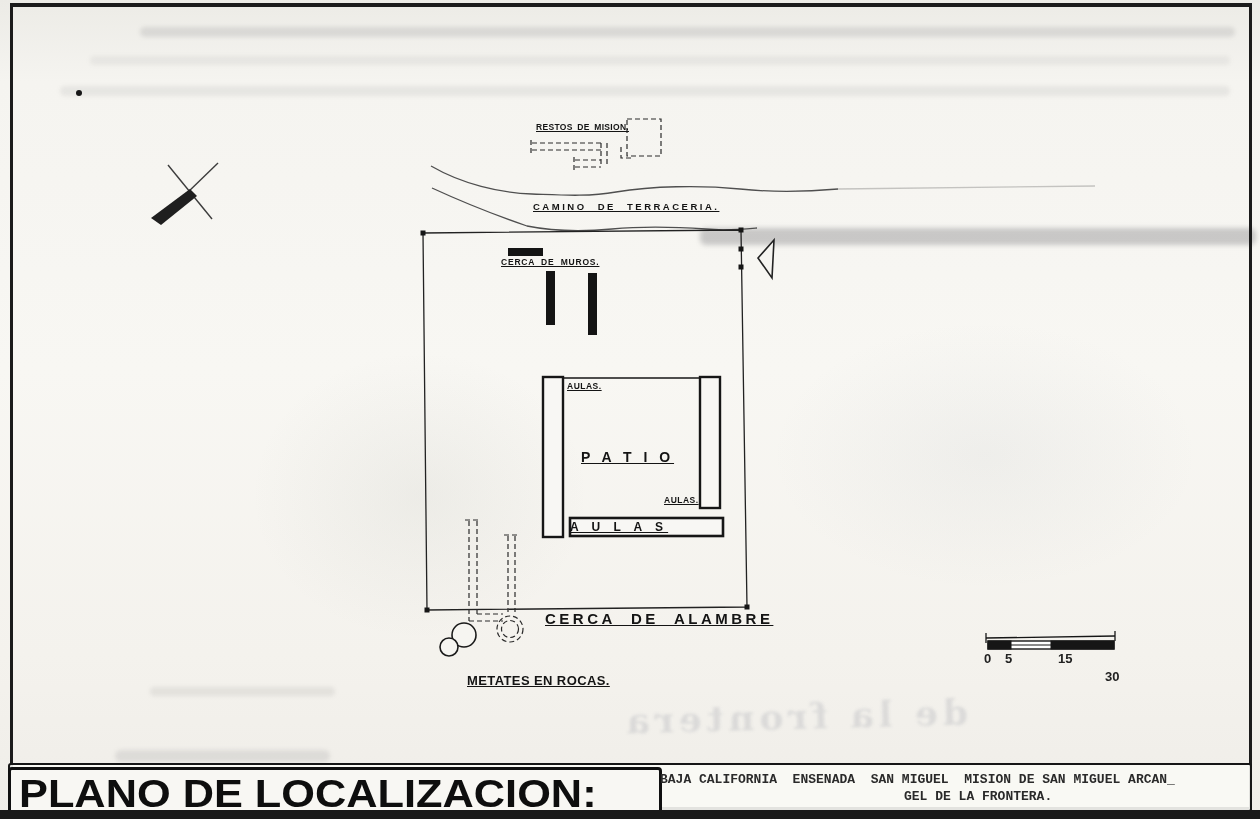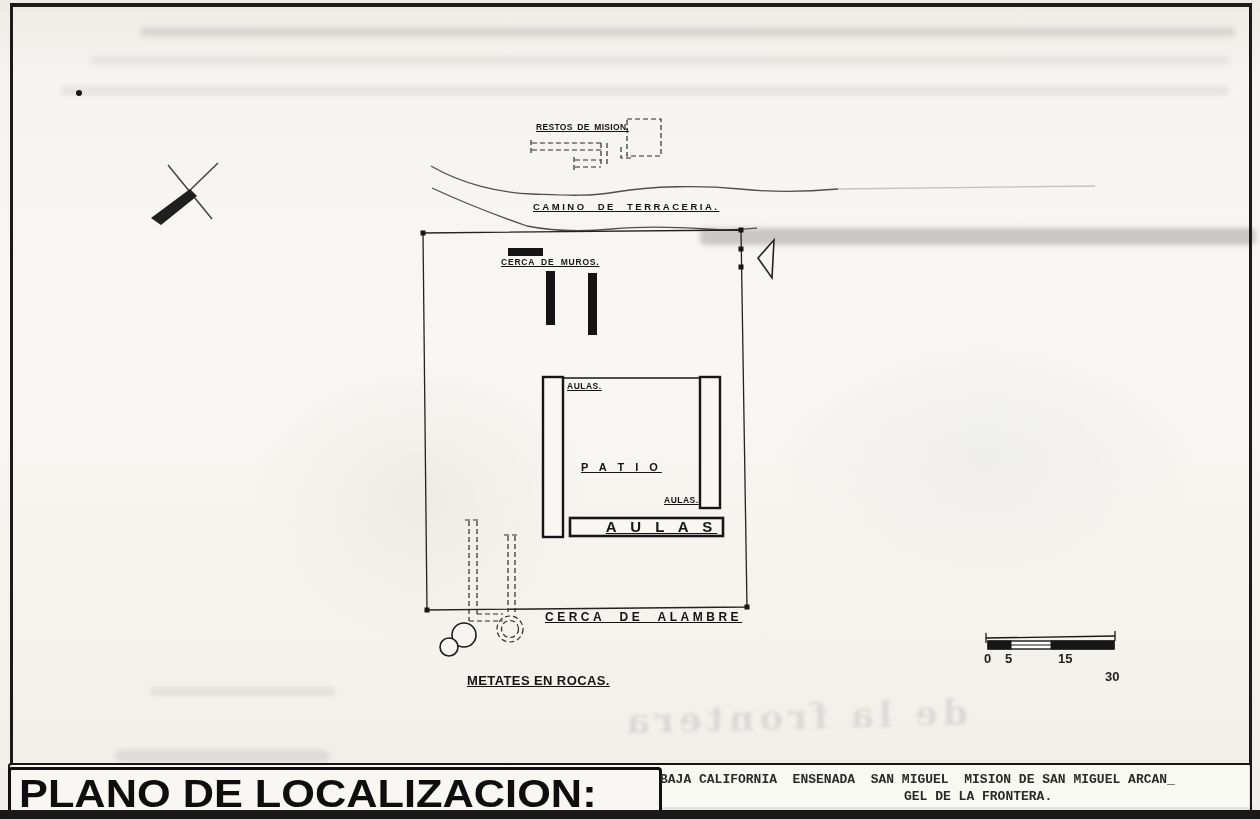--- a/index.html
+++ b/index.html
@@ -137,7 +137,7 @@
 
   <div class="lbl" style="left:567px;top:382px;font-size:8.5px;letter-spacing:.5px;">AULAS.</div>
 
-  <div class="lbl" style="left:581px;top:462px;font-size:11px;letter-spacing:4px;text-align:center;">P A T I O</div>
+  <div class="lbl" style="left:581px;top:450px;font-size:14px;letter-spacing:4px;text-align:center;">P A T I O</div>
 
   <div class="lbl" style="left:664px;top:496px;font-size:8.5px;letter-spacing:.5px;">AULAS.</div>
 

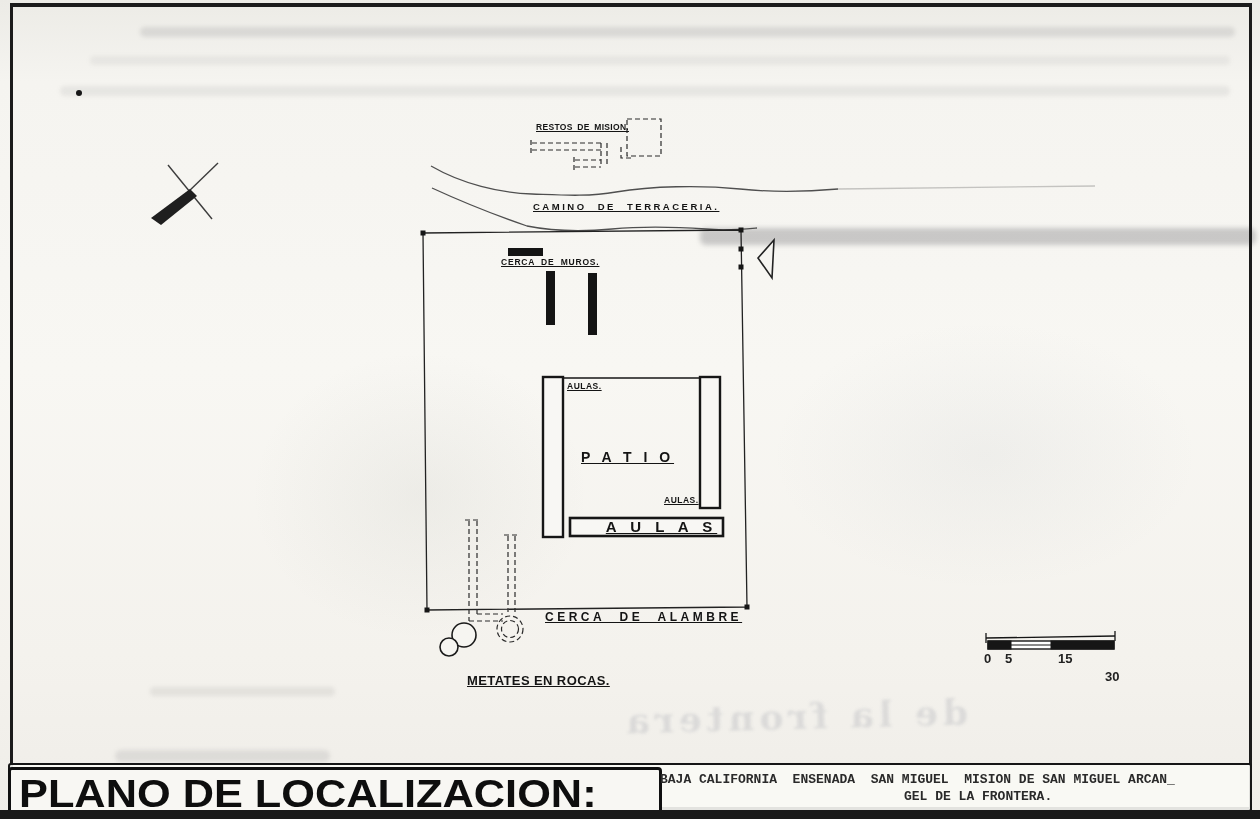--- a/index.html
+++ b/index.html
@@ -141,7 +141,7 @@
 
   <div class="lbl" style="left:664px;top:496px;font-size:8.5px;letter-spacing:.5px;">AULAS.</div>
 
-  <div class="lbl" style="left:570px;top:518px;width:183px;height:18px;line-height:18px;text-align:center;font-size:15px;letter-spacing:5px;">A U L A S</div>
+  <div class="lbl" style="left:570px;top:518px;width:183px;height:18px;line-height:18px;text-align:left;font-size:12px;letter-spacing:5px;">A U L A S</div>
 
 
   <div class="lbl" style="left:529px;top:611px;font-size:12px;letter-spacing:3.5px;word-spacing:8px;padding-left:16px;">CERCA DE ALAMBRE</div>

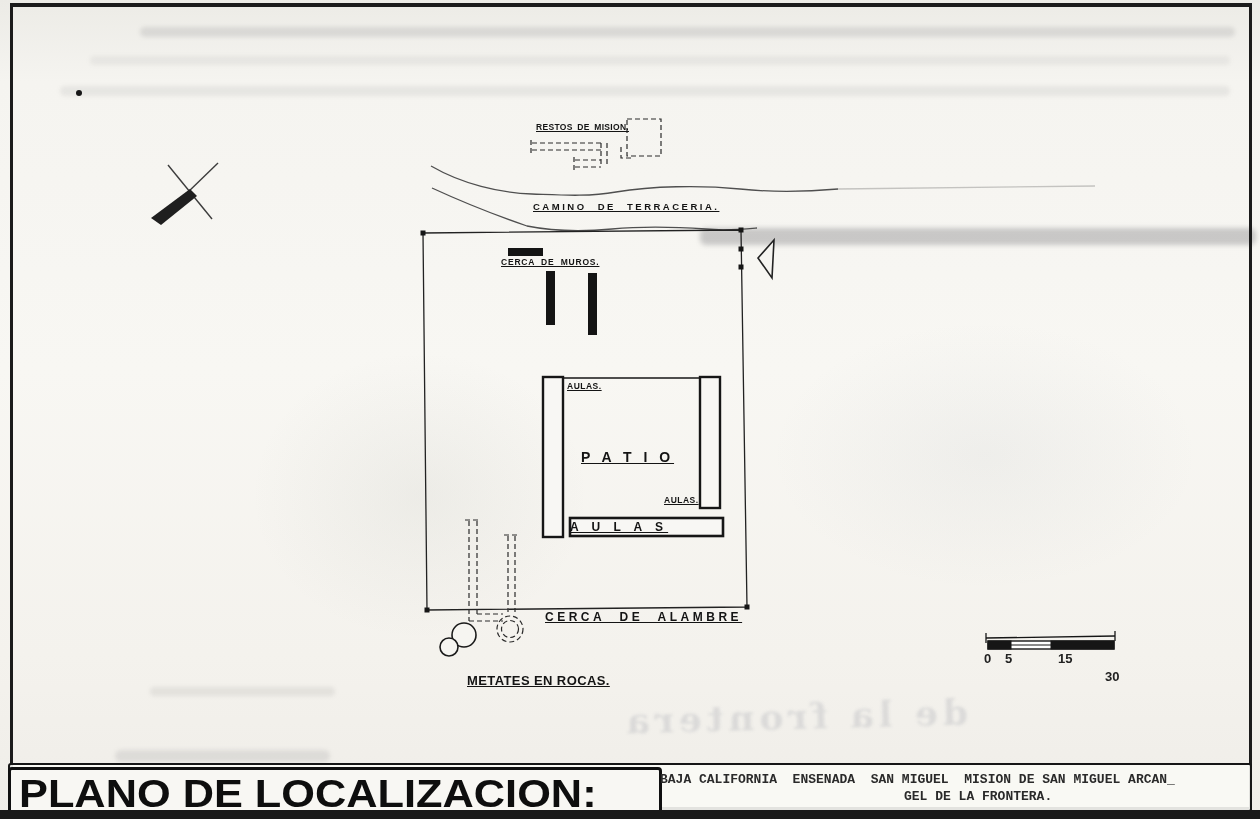--- a/index.html
+++ b/index.html
@@ -144,7 +144,7 @@
   <div class="lbl" style="left:570px;top:518px;width:183px;height:18px;line-height:18px;text-align:left;font-size:12px;letter-spacing:5px;">A U L A S</div>
 
 
-  <div class="lbl" style="left:529px;top:611px;font-size:12px;letter-spacing:3.5px;word-spacing:8px;padding-left:16px;">CERCA DE ALAMBRE</div>
+  <div class="lbl" style="left:529px;top:611px;font-size:15px;letter-spacing:3.5px;word-spacing:8px;padding-left:16px;">CERCA DE ALAMBRE</div>
 
   <div class="lbl" style="left:467px;top:674px;font-size:13px;letter-spacing:.4px;">METATES EN ROCAS.</div>
 

